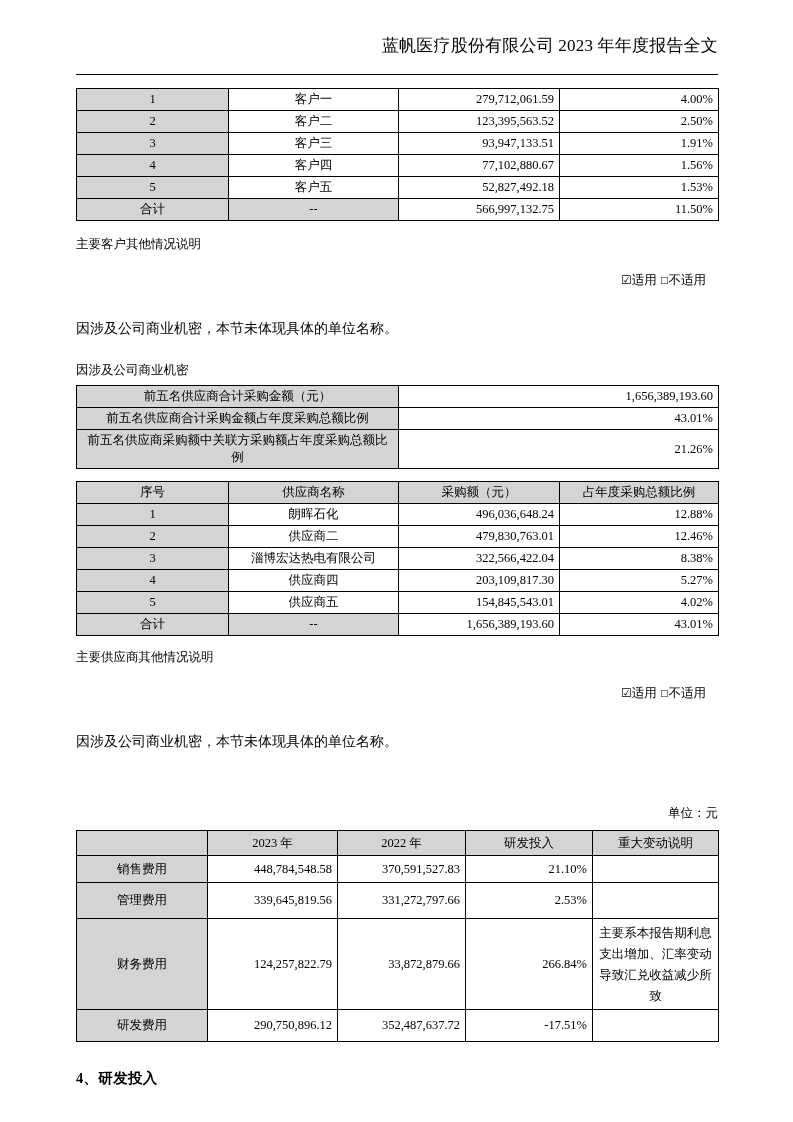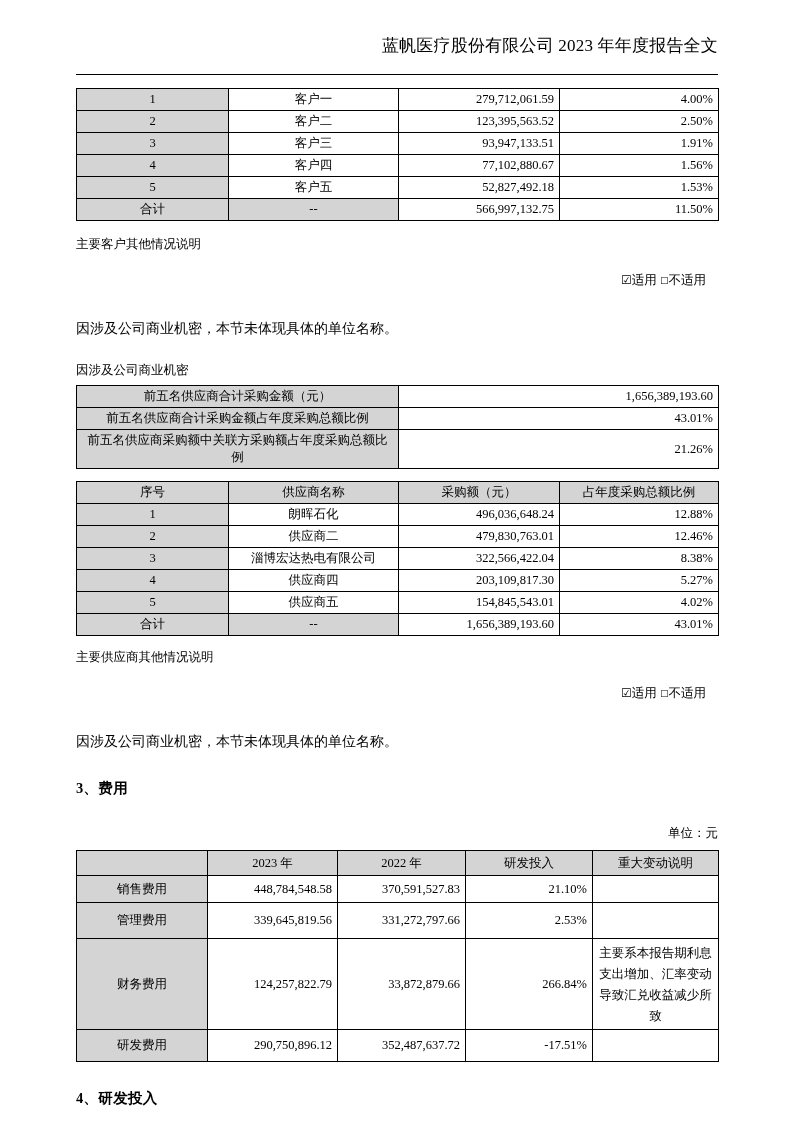--- a/index.html
+++ b/index.html
@@ -279,7 +279,6 @@
     <p class="para-lg">因涉及公司商业机密，本节未体现具体的单位名称。</p>
 
     <div class="gap-26"></div>
-    <h2 class="sect">3、费用</h2>
     <div class="gap-26"></div>
     <div class="unit">单位：元</div>
     <div class="gap-8"></div>

